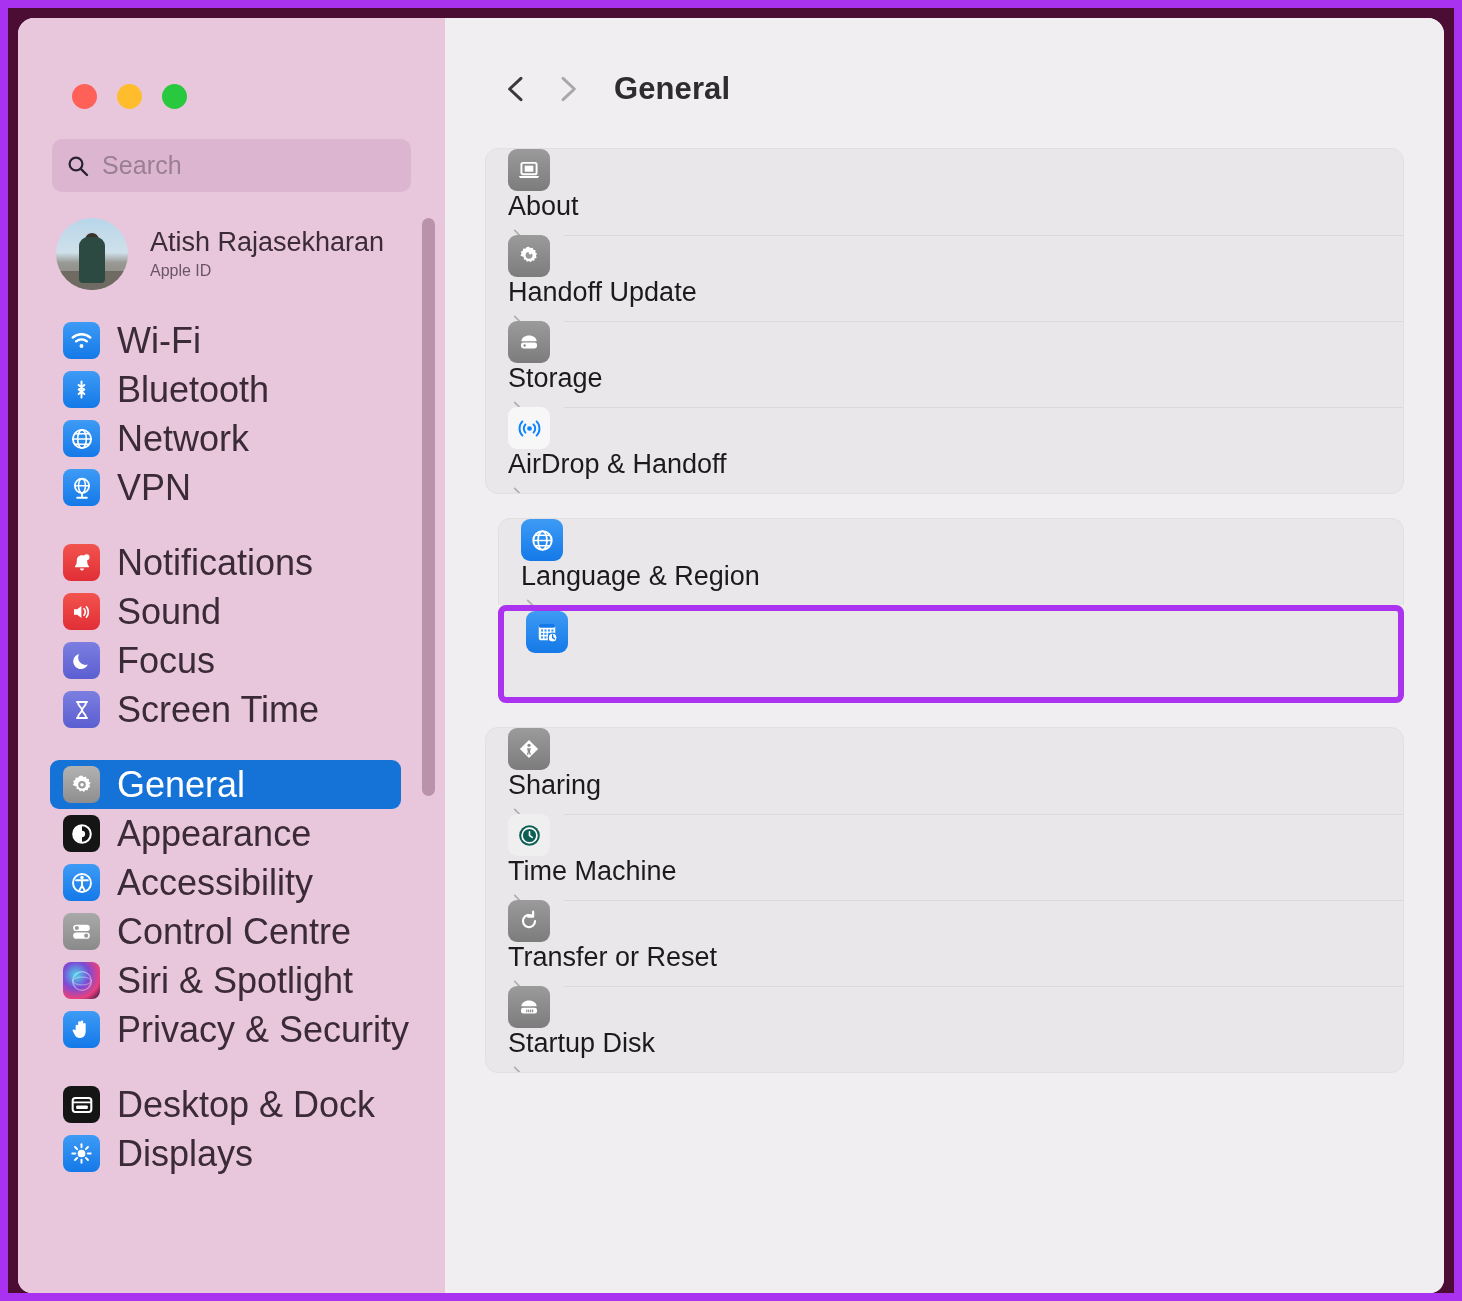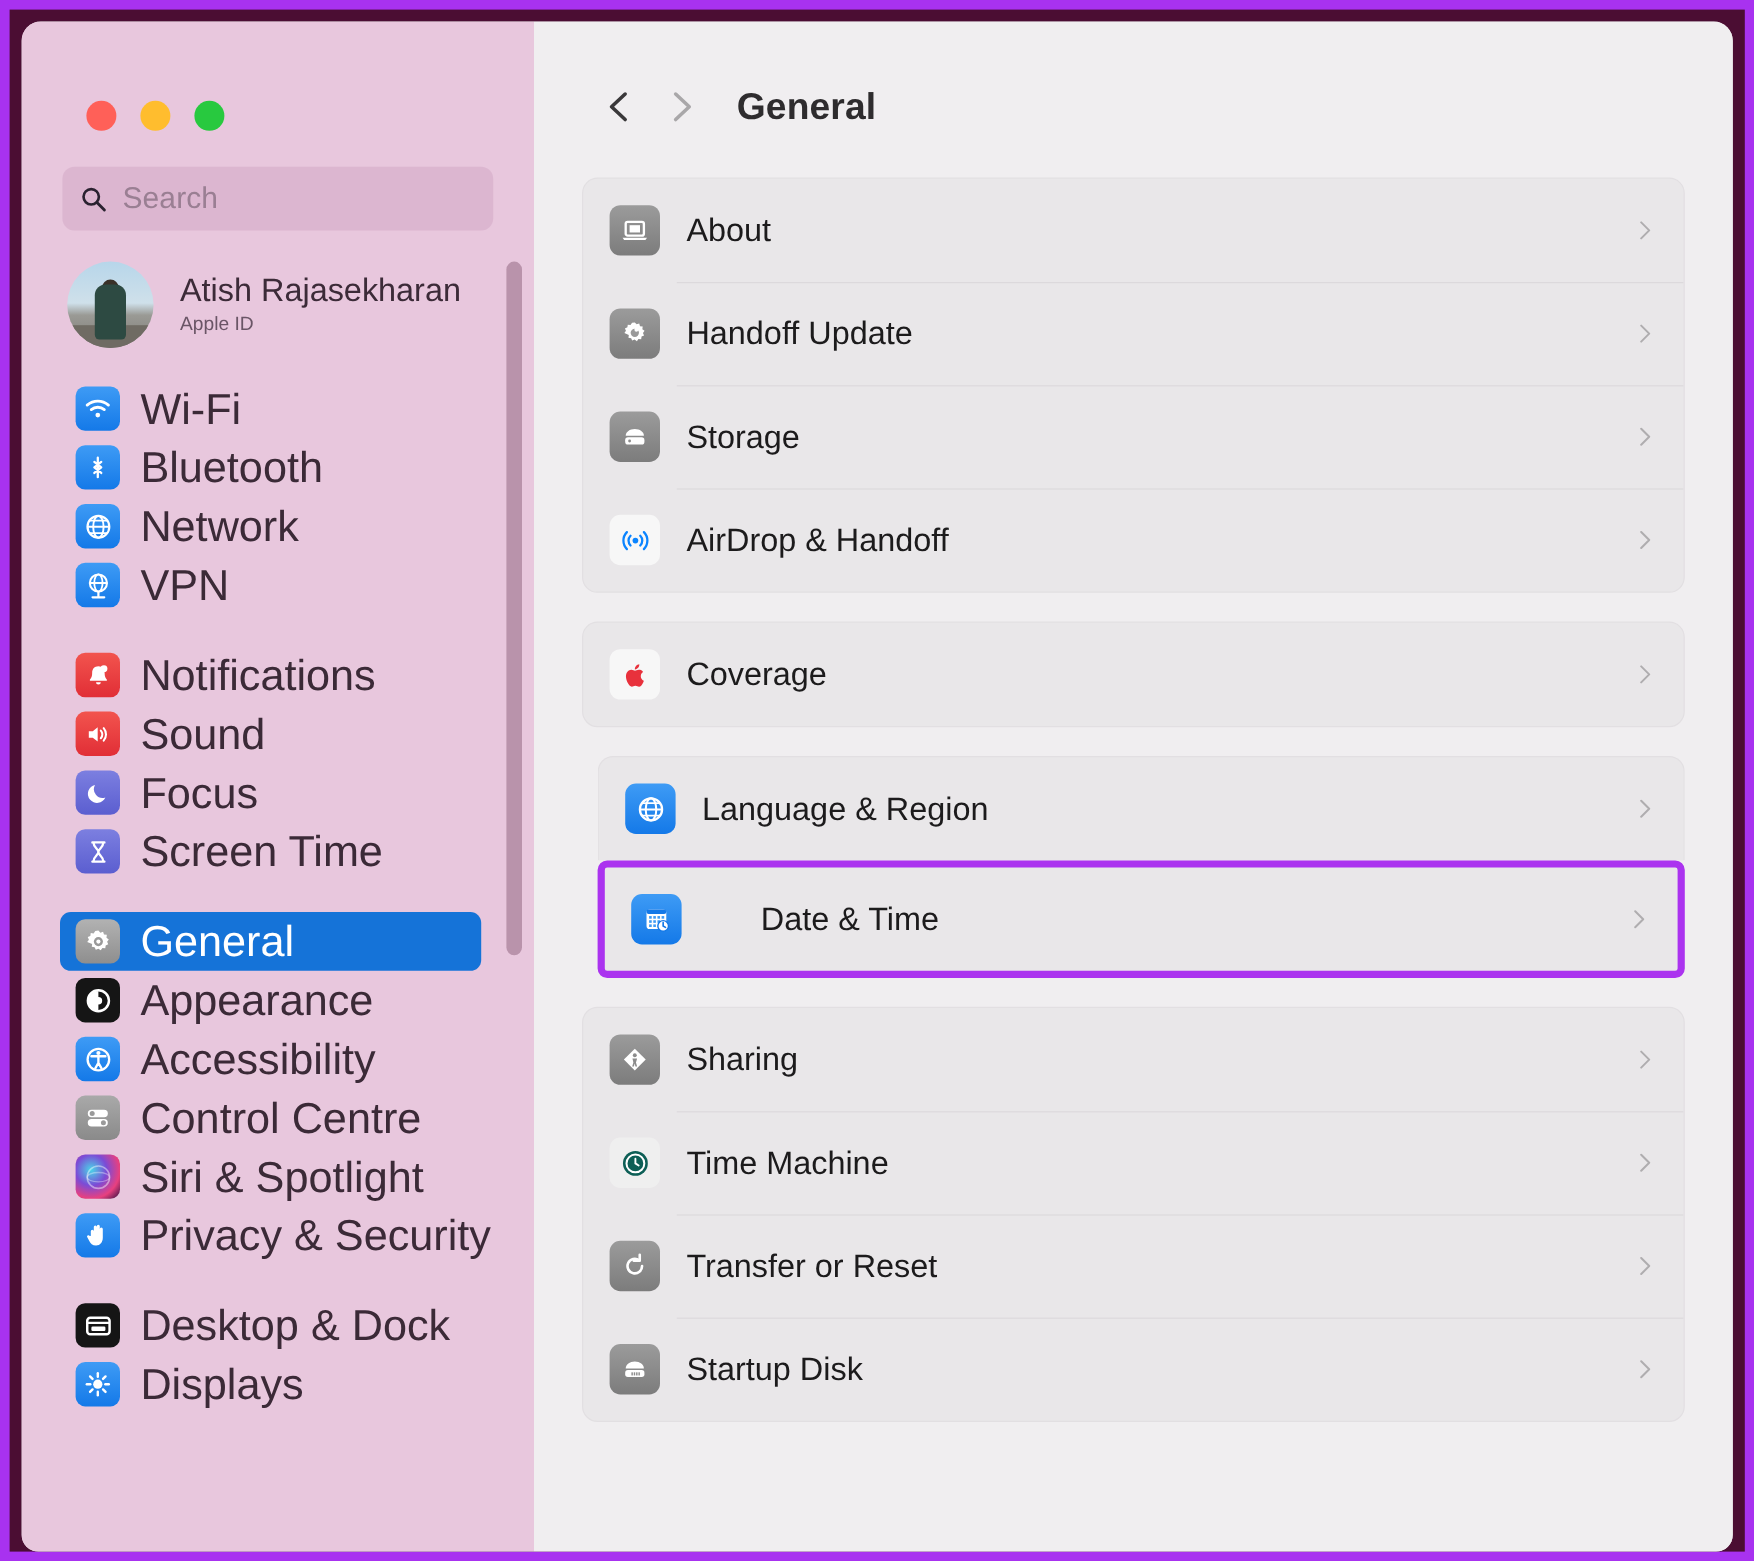--- a/index.html
+++ b/index.html
@@ -209,10 +209,10 @@
   .row {
     position: relative;
     display: flex;
-    align-items: center;
     height: 86px;
     padding: 0 22px 0 22px;
     cursor: default;
+    flex-direction: column;
   }
   .row + .row::before {
     content: "";

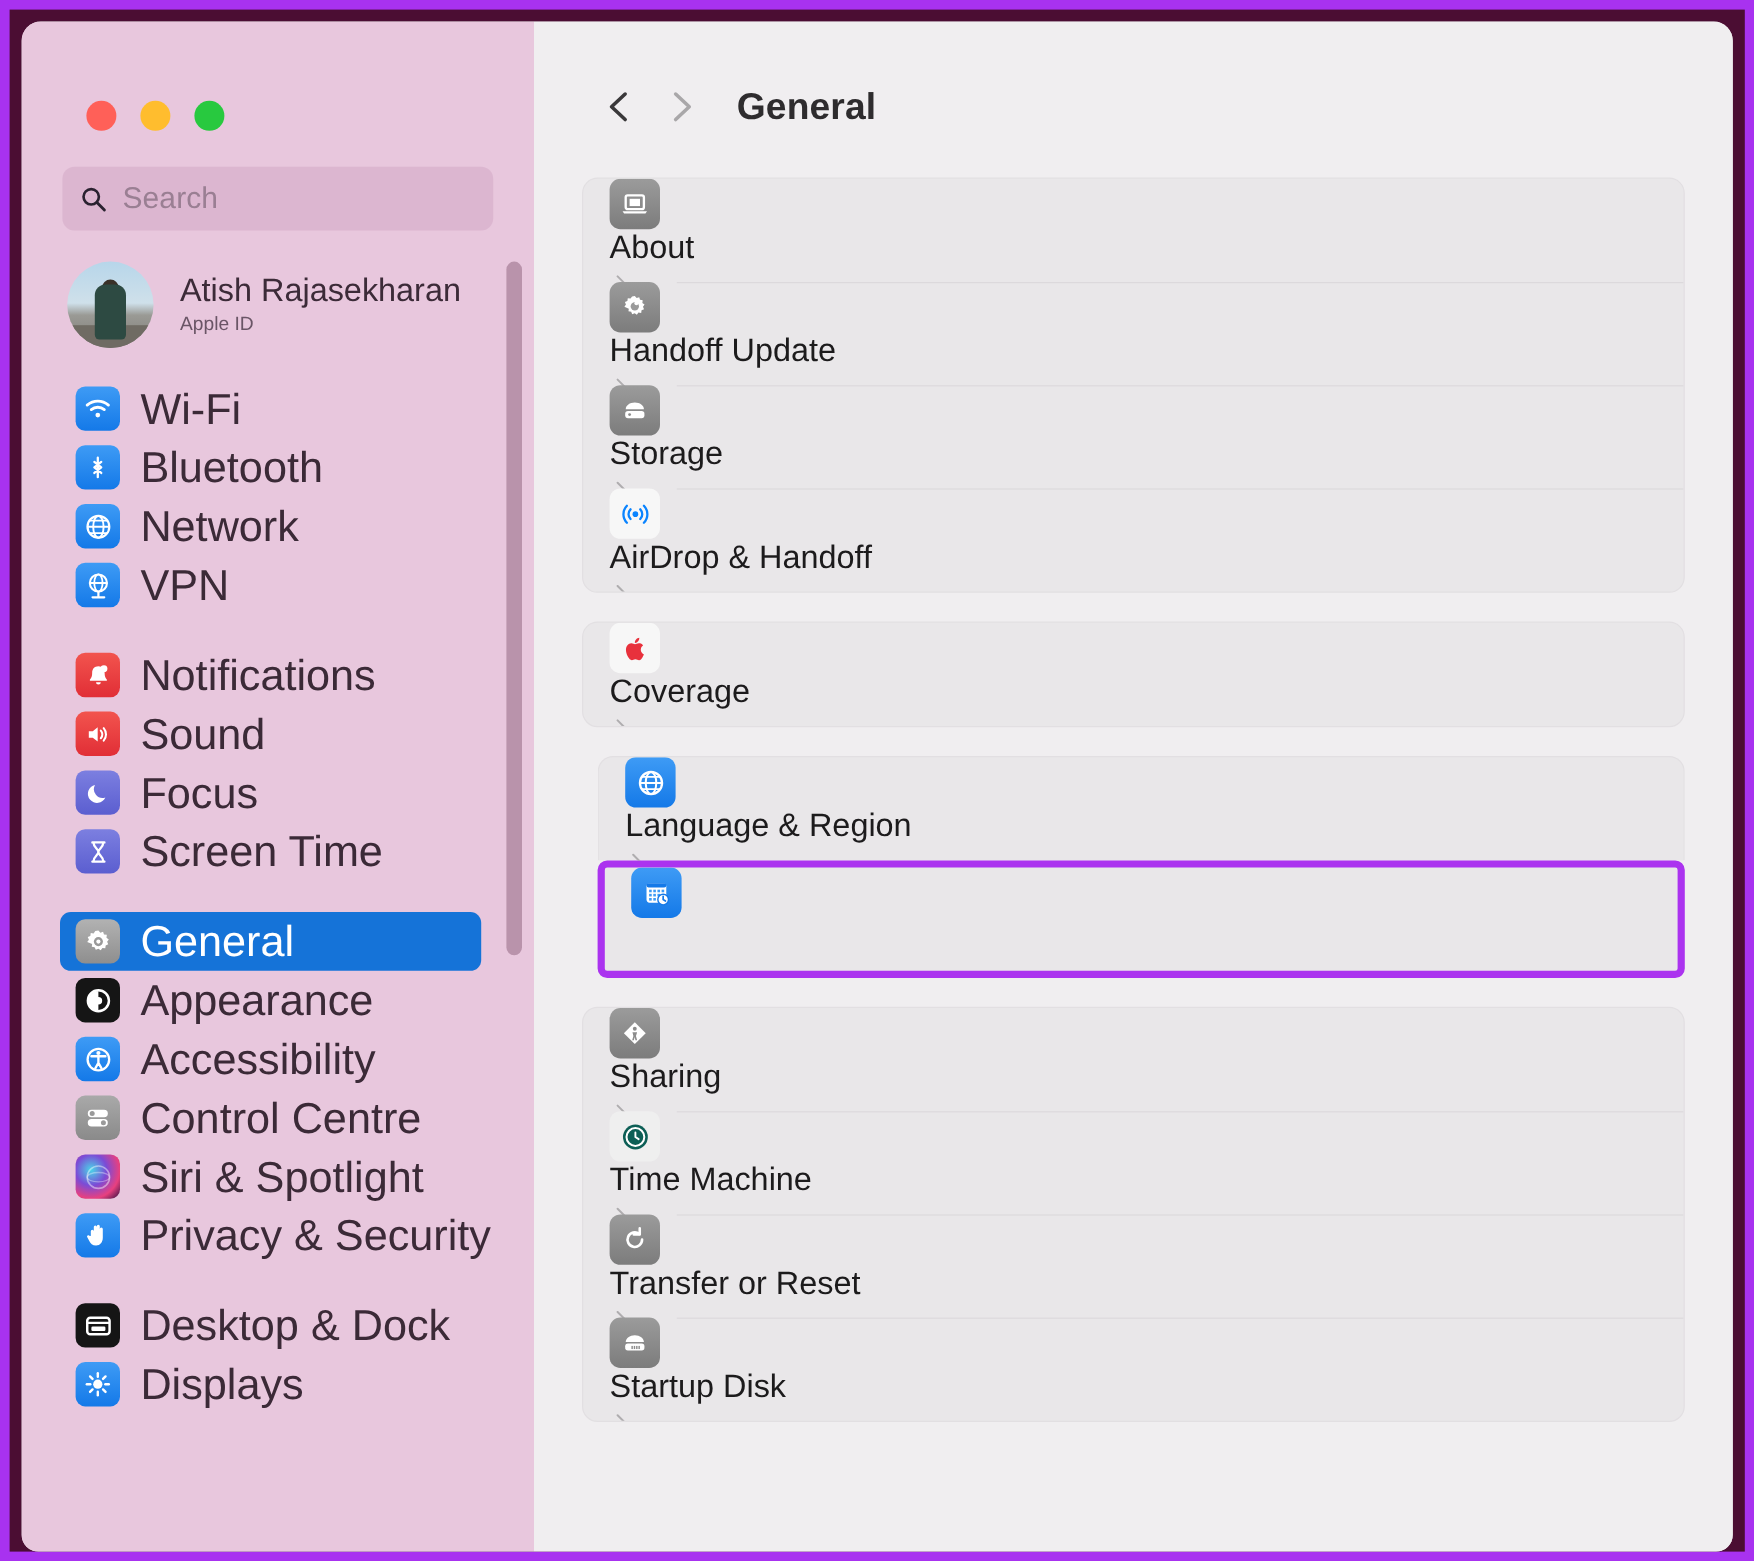--- a/index.html
+++ b/index.html
@@ -568,22 +568,6 @@
 
         </div>
 
-        <div class="card">
-          <div class="row">
-            <span class="row-icon" style="background:#f7f7f7">
-              <svg viewBox="0 0 24 24" width="25" height="25">
-                <path d="M16.3 12.8c0-2.2 1.8-3.2 1.9-3.3-1-1.5-2.6-1.7-3.2-1.7-1.4-.1-2.6.8-3.3.8s-1.7-.8-2.9-.8c-1.5 0-2.9.9-3.6 2.2-1.6 2.7-.4 6.8 1.1 9 .7 1.1 1.6 2.3 2.8 2.3 1.1 0 1.5-.7 2.9-.7s1.7.7 2.9.7 2-1.1 2.7-2.2c.8-1.2 1.2-2.4 1.2-2.5-.1 0-2.5-.9-2.5-3.8z" fill="#e8313c"></path>
-                <path d="M14.2 6.2c.6-.7 1-1.8.9-2.8-.9 0-2 .6-2.6 1.4-.6.6-1.1 1.7-.9 2.7 1 .1 2-.6 2.6-1.3z" fill="#e8313c"></path>
-              </svg>
-            </span>
-            <span class="row-label">Coverage</span>
-            <span class="chevron">
-              <svg viewBox="0 0 24 24" width="20" height="30">
-                  <polyline points="8,4 16,12 8,20" fill="none" stroke="#8c8a8c" stroke-width="2" stroke-linecap="round" stroke-linejoin="round"></polyline>
-                </svg>
-            </span>
-          </div>
-        </div>
 
         <div class="group-lang">
           <div class="card-top">

